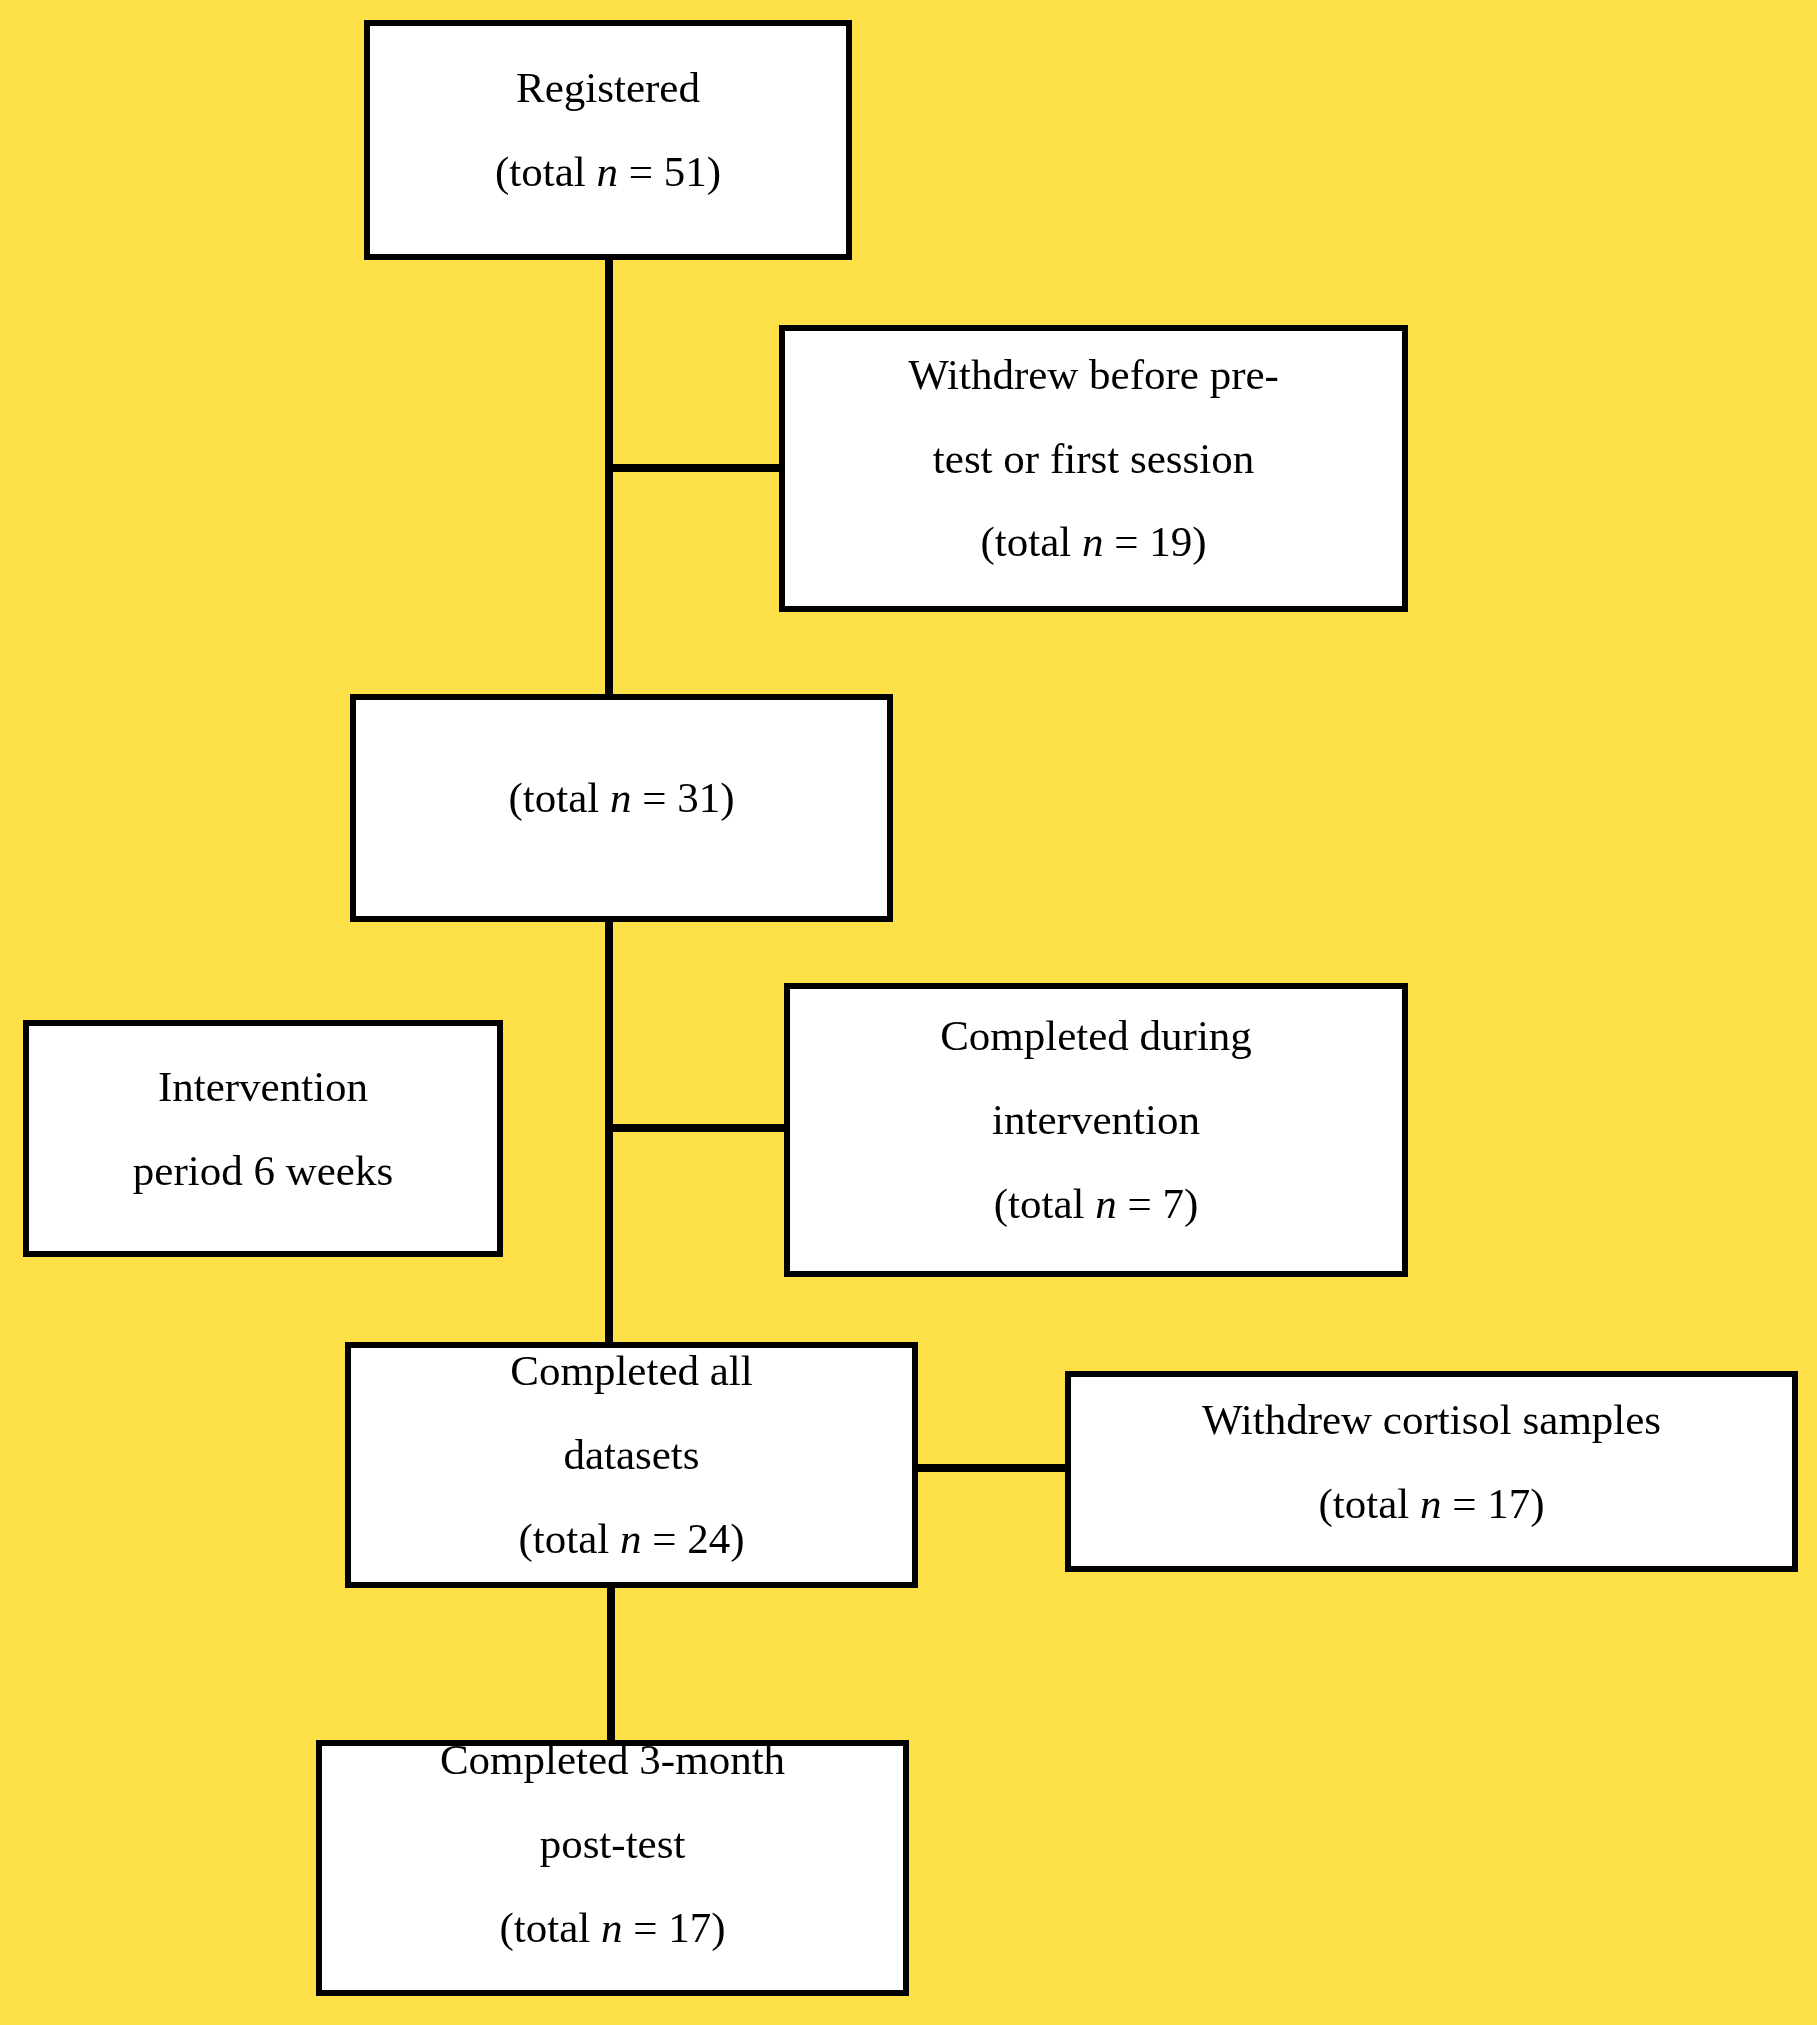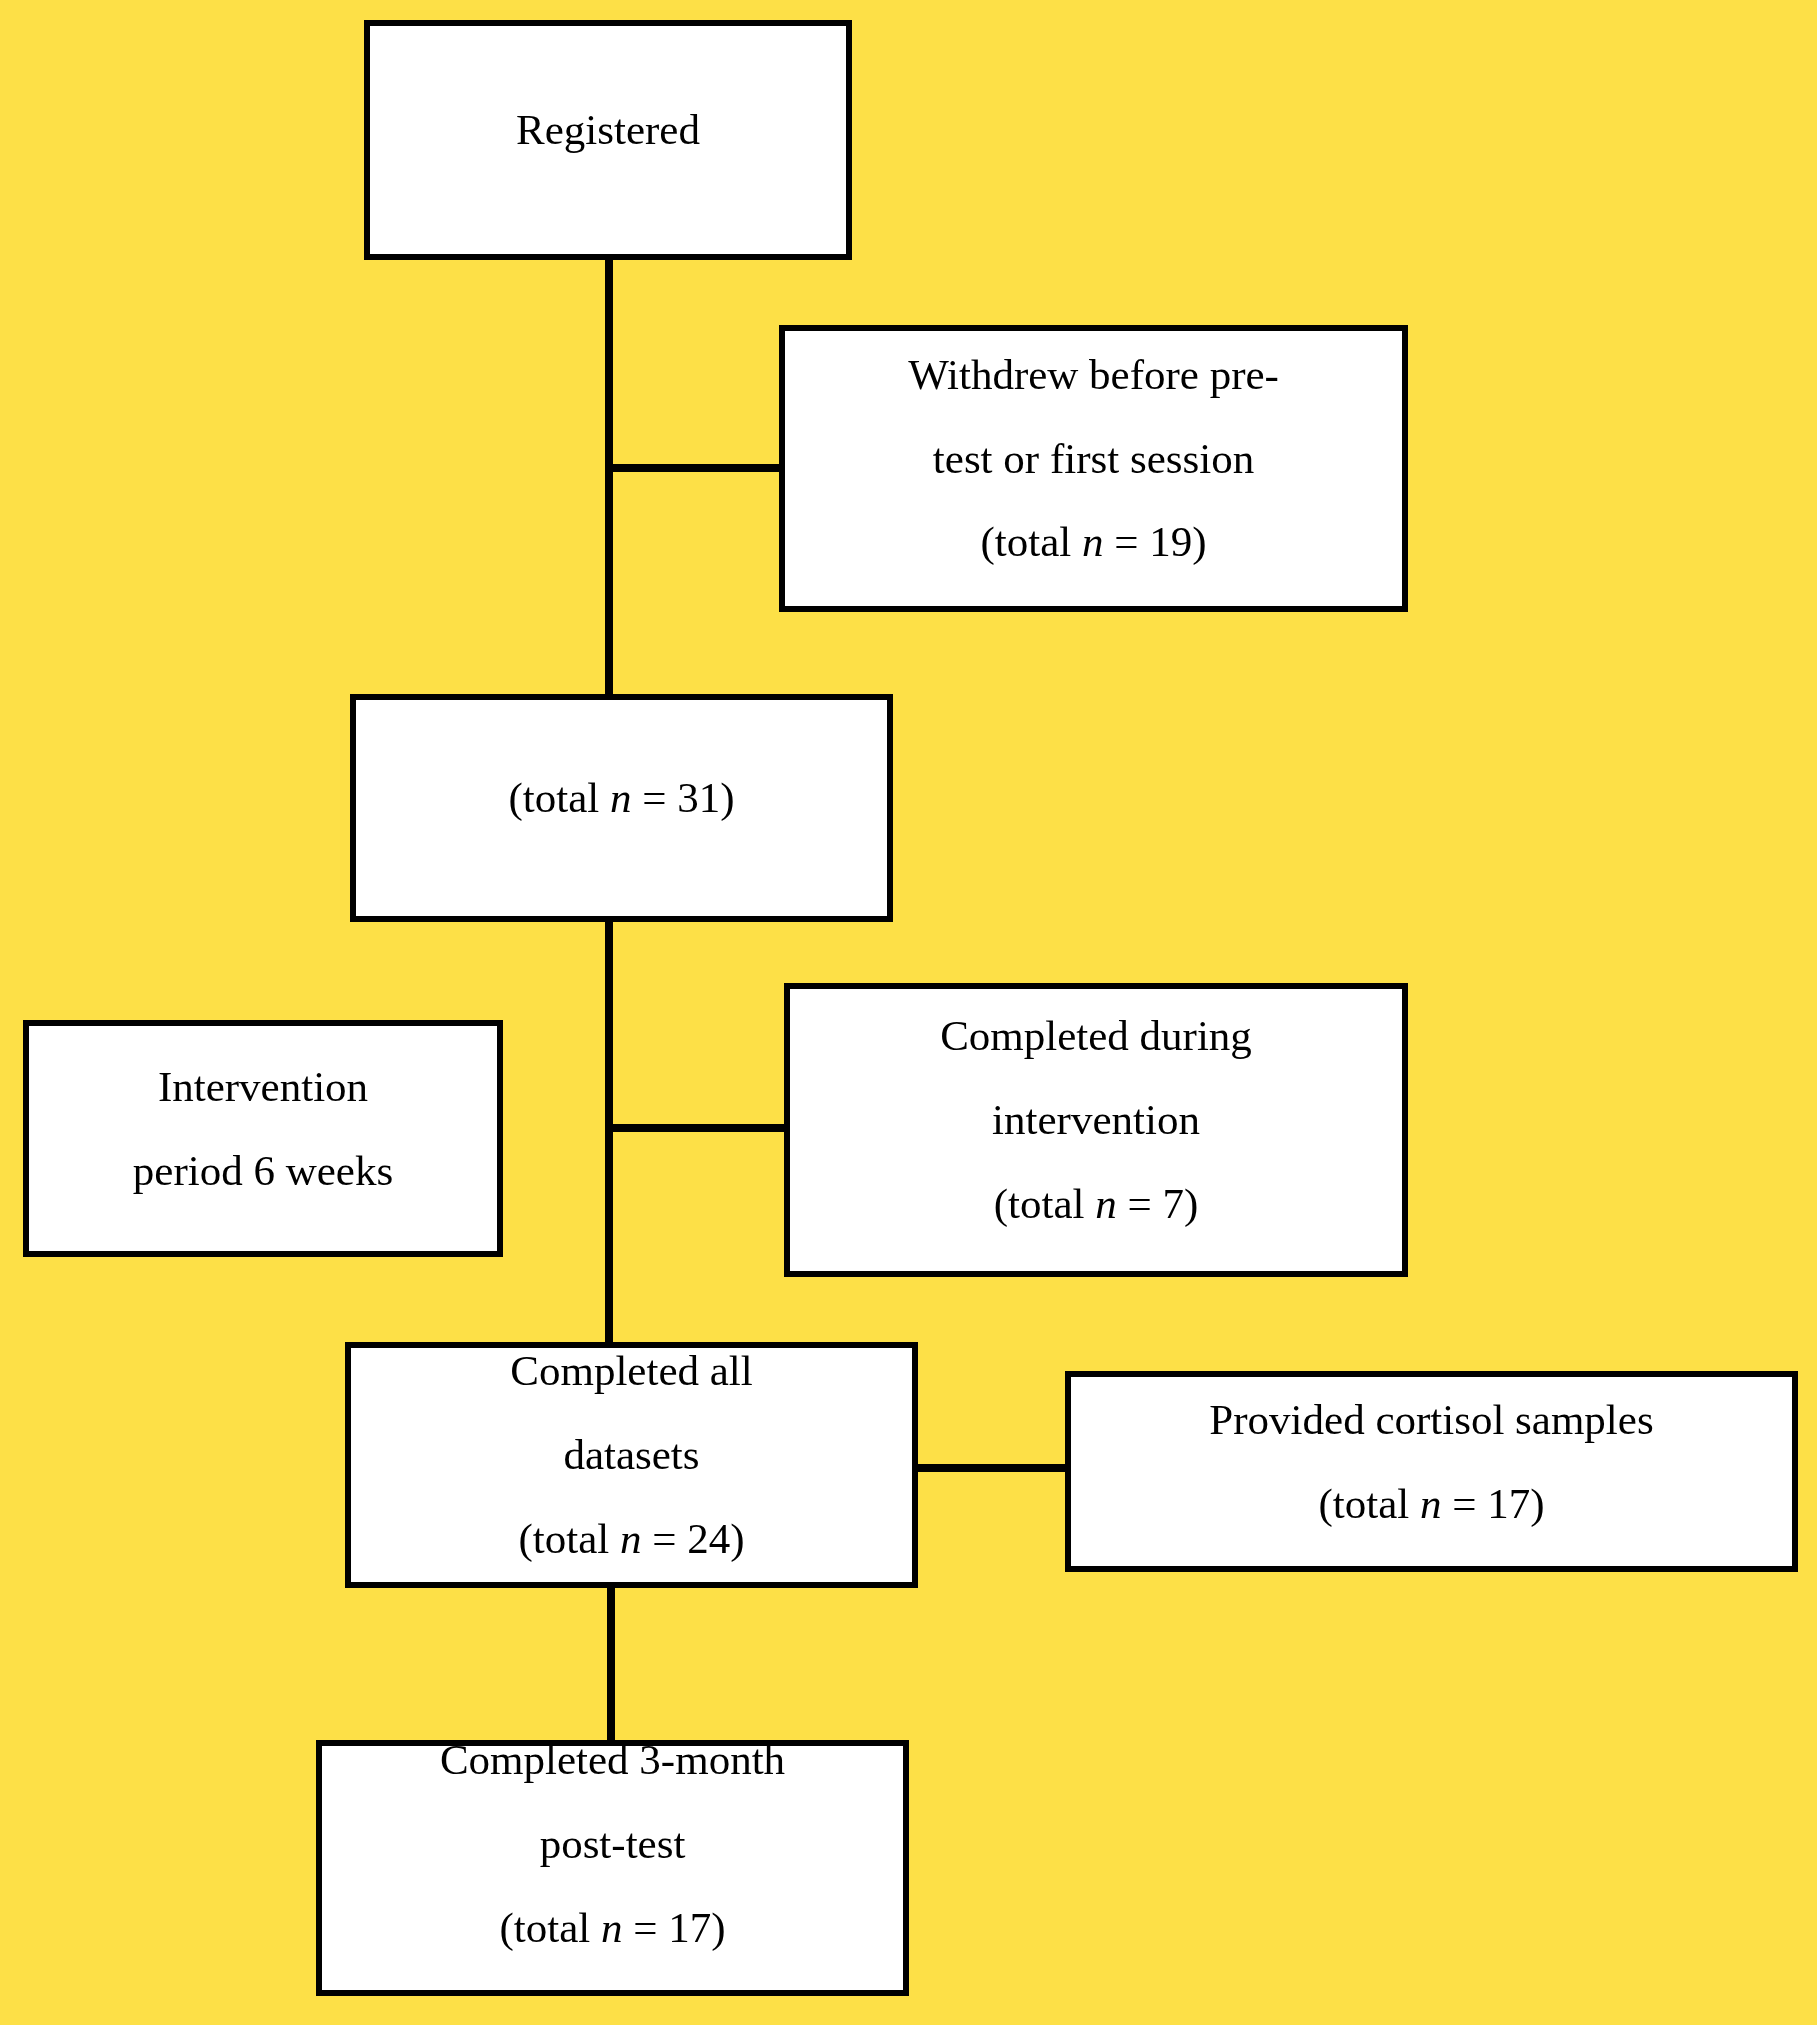--- a/index.html
+++ b/index.html
@@ -68,6 +68,7 @@
 
   <div class="fc-box" id="box-registered">
     <div class="fc-line">Registered</div>
+    <div class="fc-line">(total <span class="var">n</span> = 51)</div>
   </div>
 
   <div class="fc-box" id="box-withdrew-pretest">

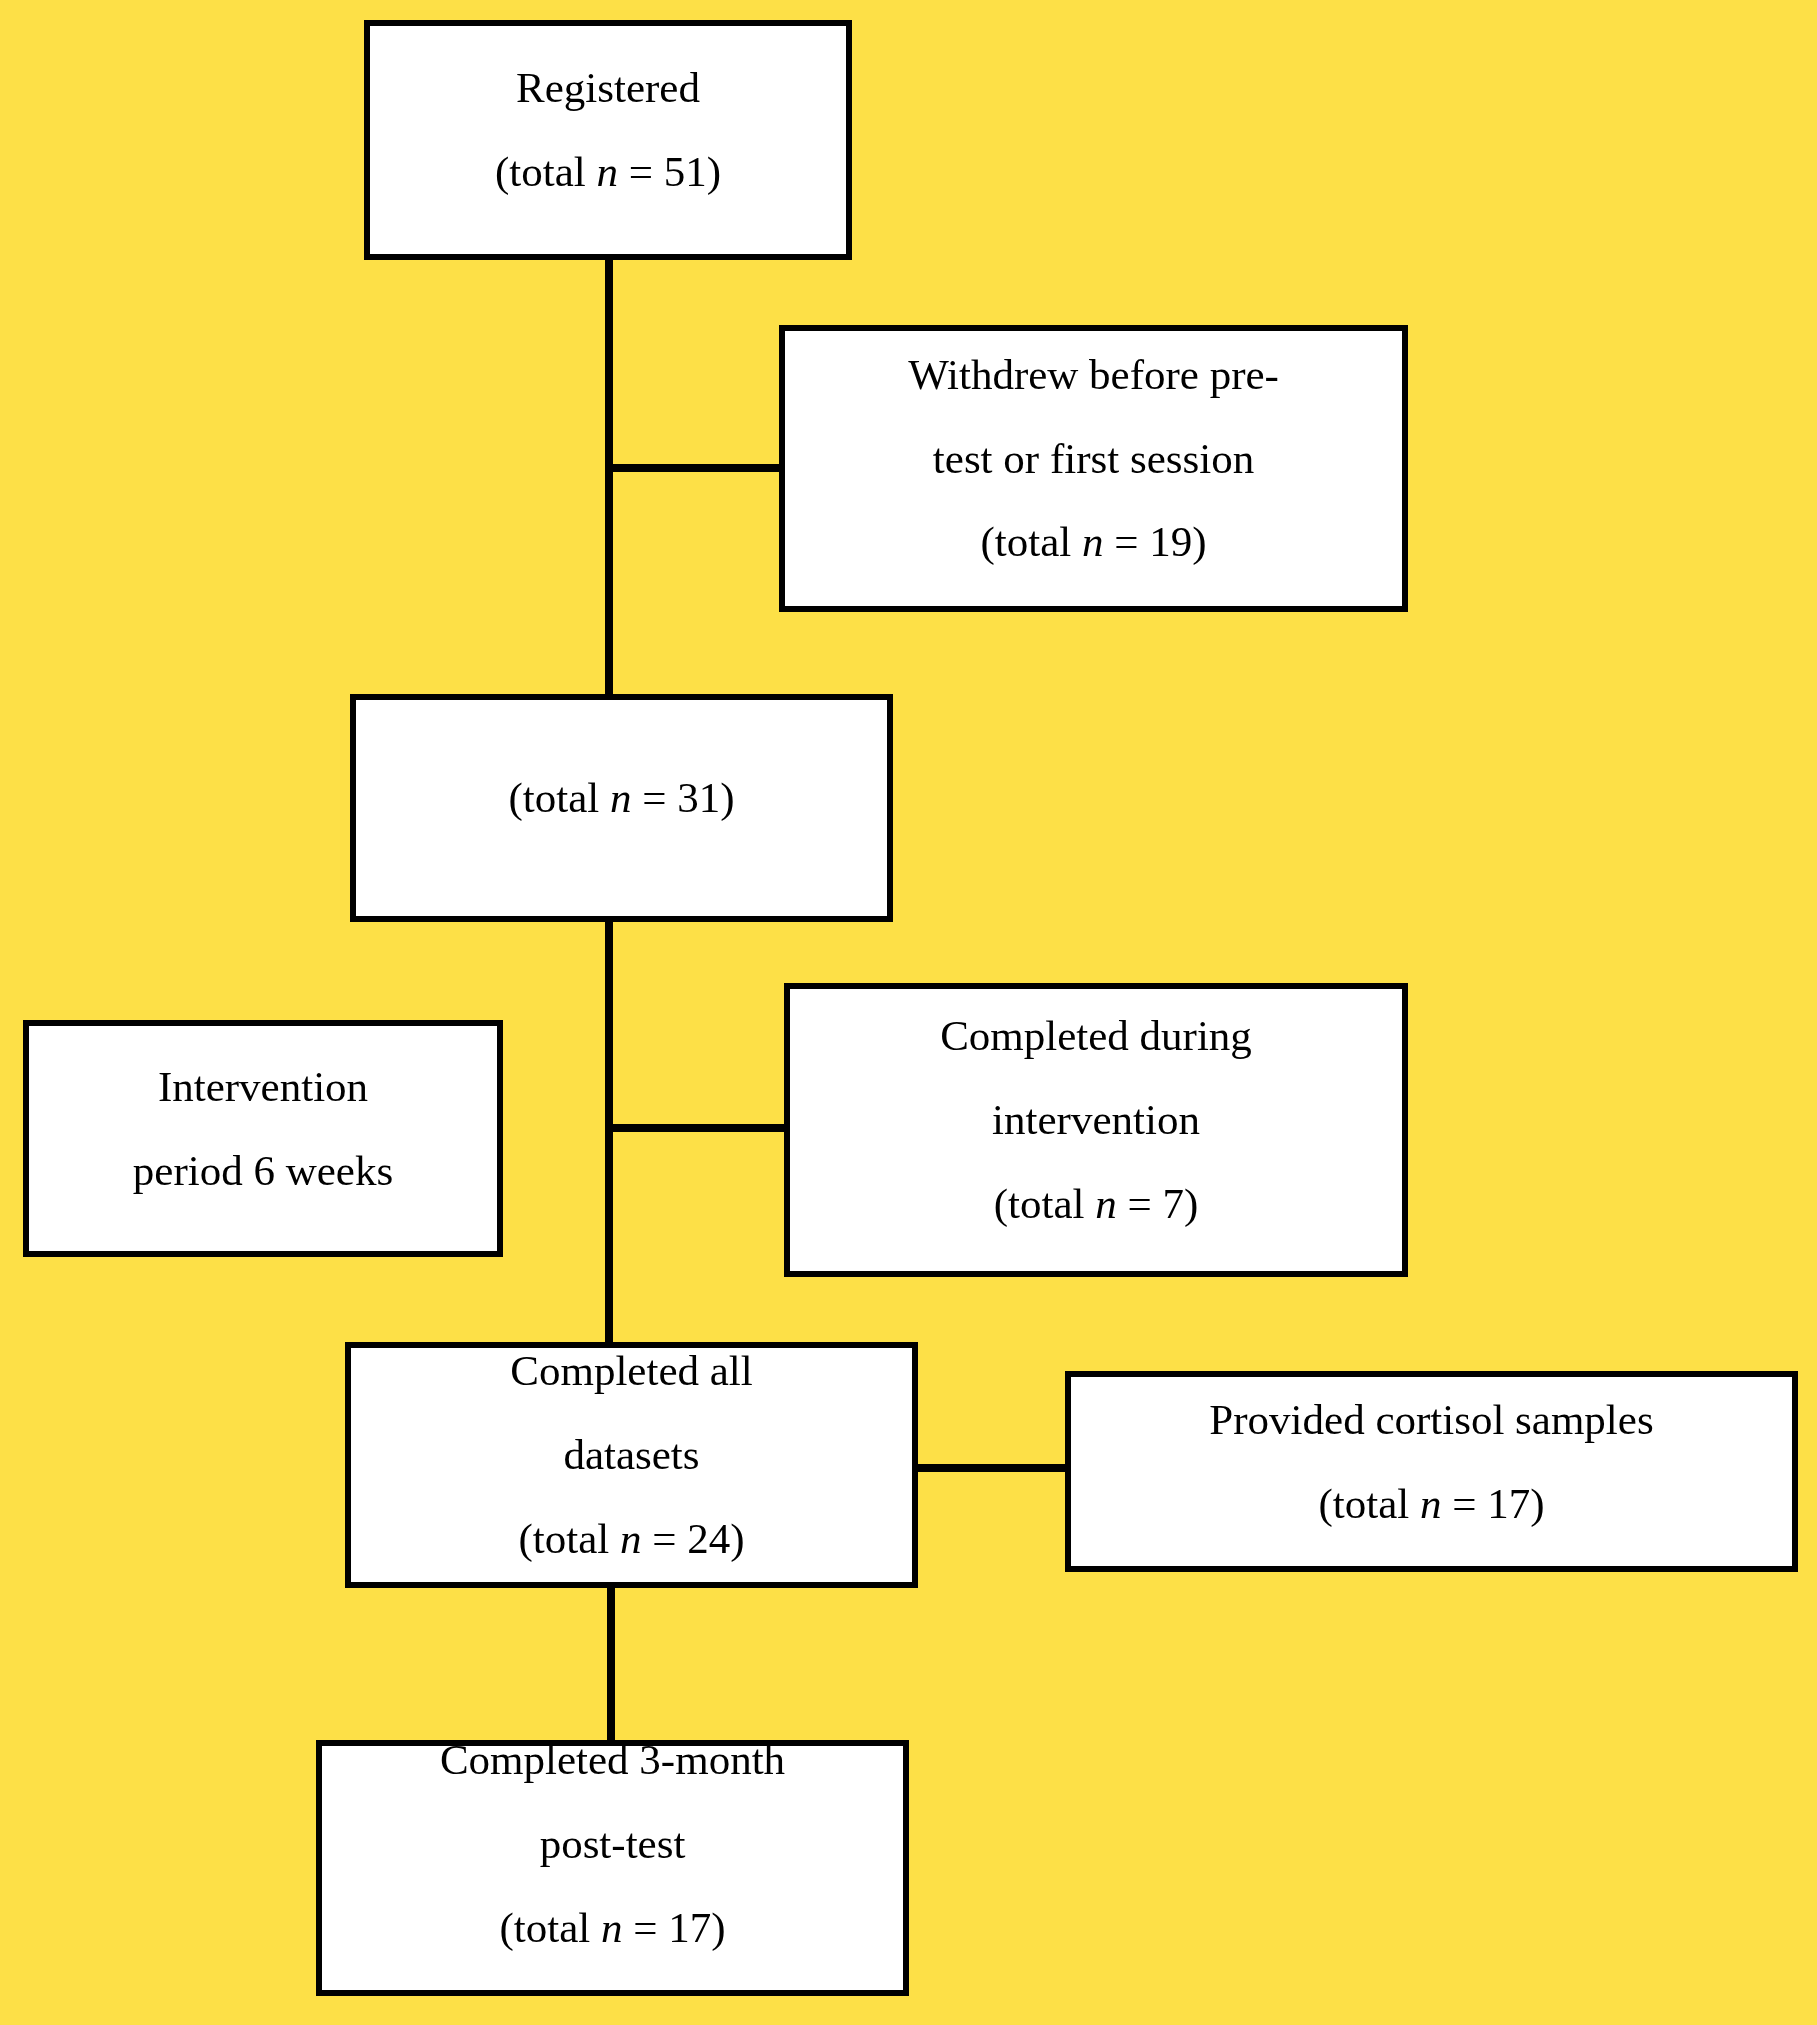--- a/index.html
+++ b/index.html
@@ -99,7 +99,7 @@
   </div>
 
   <div class="fc-box" id="box-cortisol-samples">
-    <div class="fc-line">Provided cortisol samples</div>
+    <div class="fc-line">Withdrew cortisol samples</div>
     <div class="fc-line">(total <span class="var">n</span> = 17)</div>
   </div>
 

